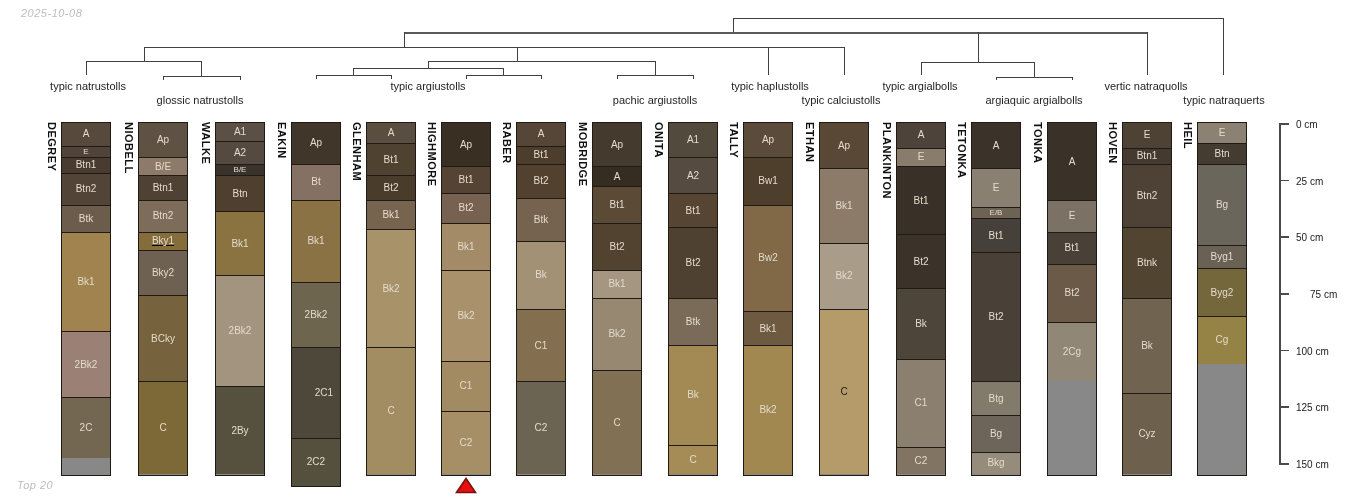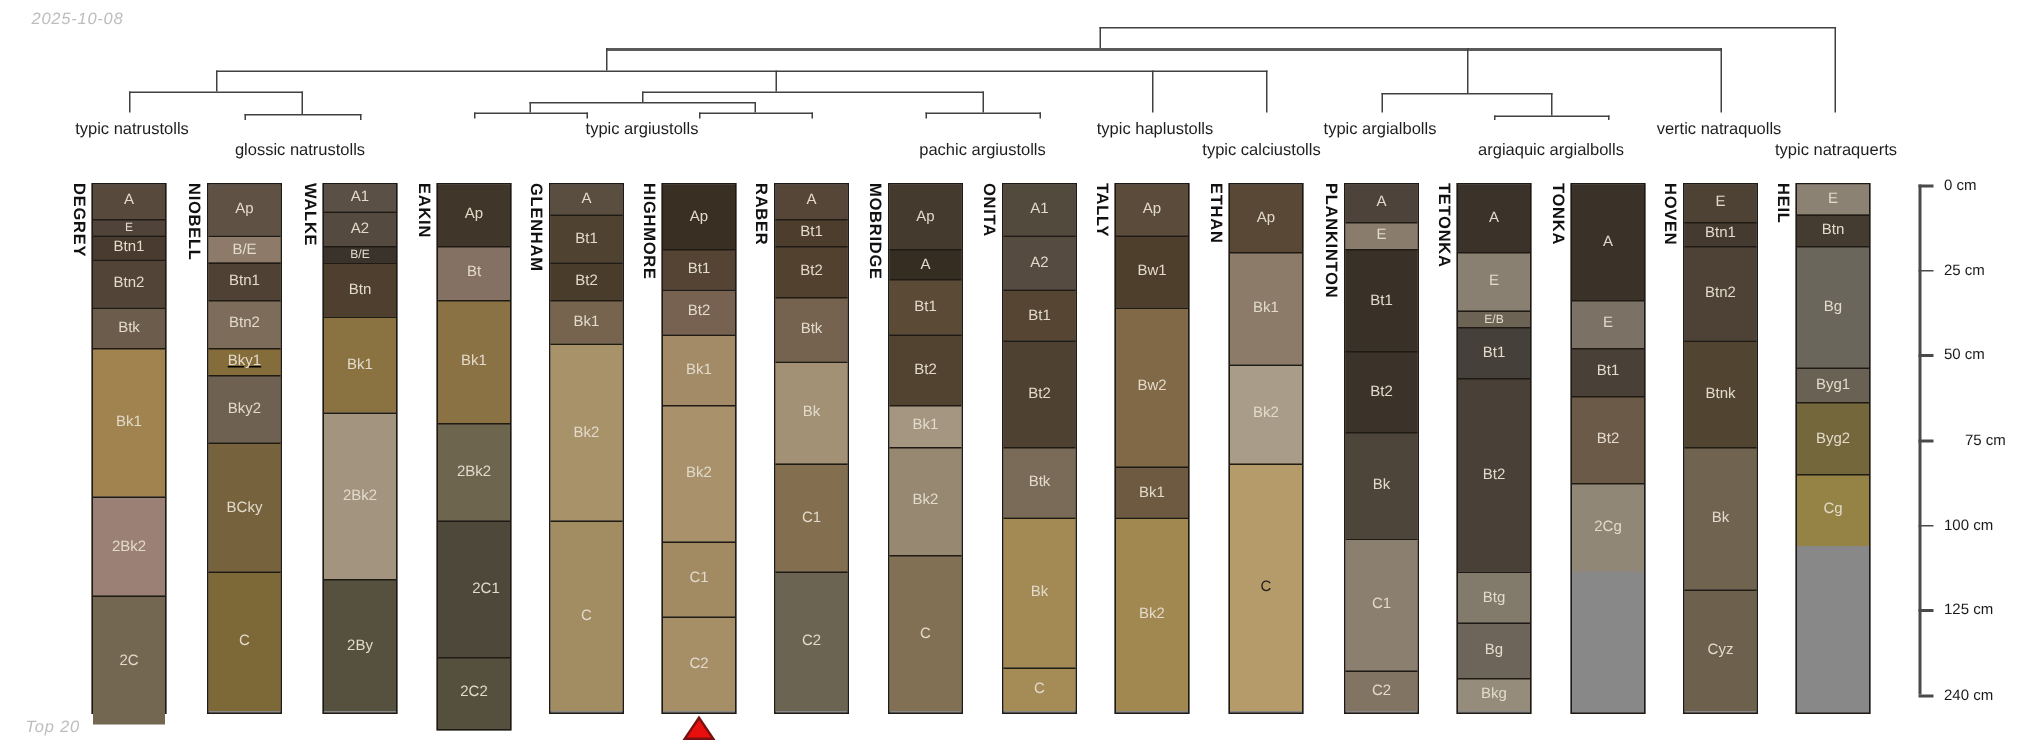--- a/index.html
+++ b/index.html
@@ -121,7 +121,7 @@
         <div class="horizon" style="height: 65.7343px; background: rgb(155, 129, 117);">
           <span class="horizon-label">2Bk2</span>
         </div>
-        <div class="horizon" style="height: 86px; background: rgb(116, 103, 81);">
+        <div class="horizon" style="height: 61px; background: rgb(116, 103, 81);">
           <span class="horizon-label">2C</span>
         </div>
       </div>

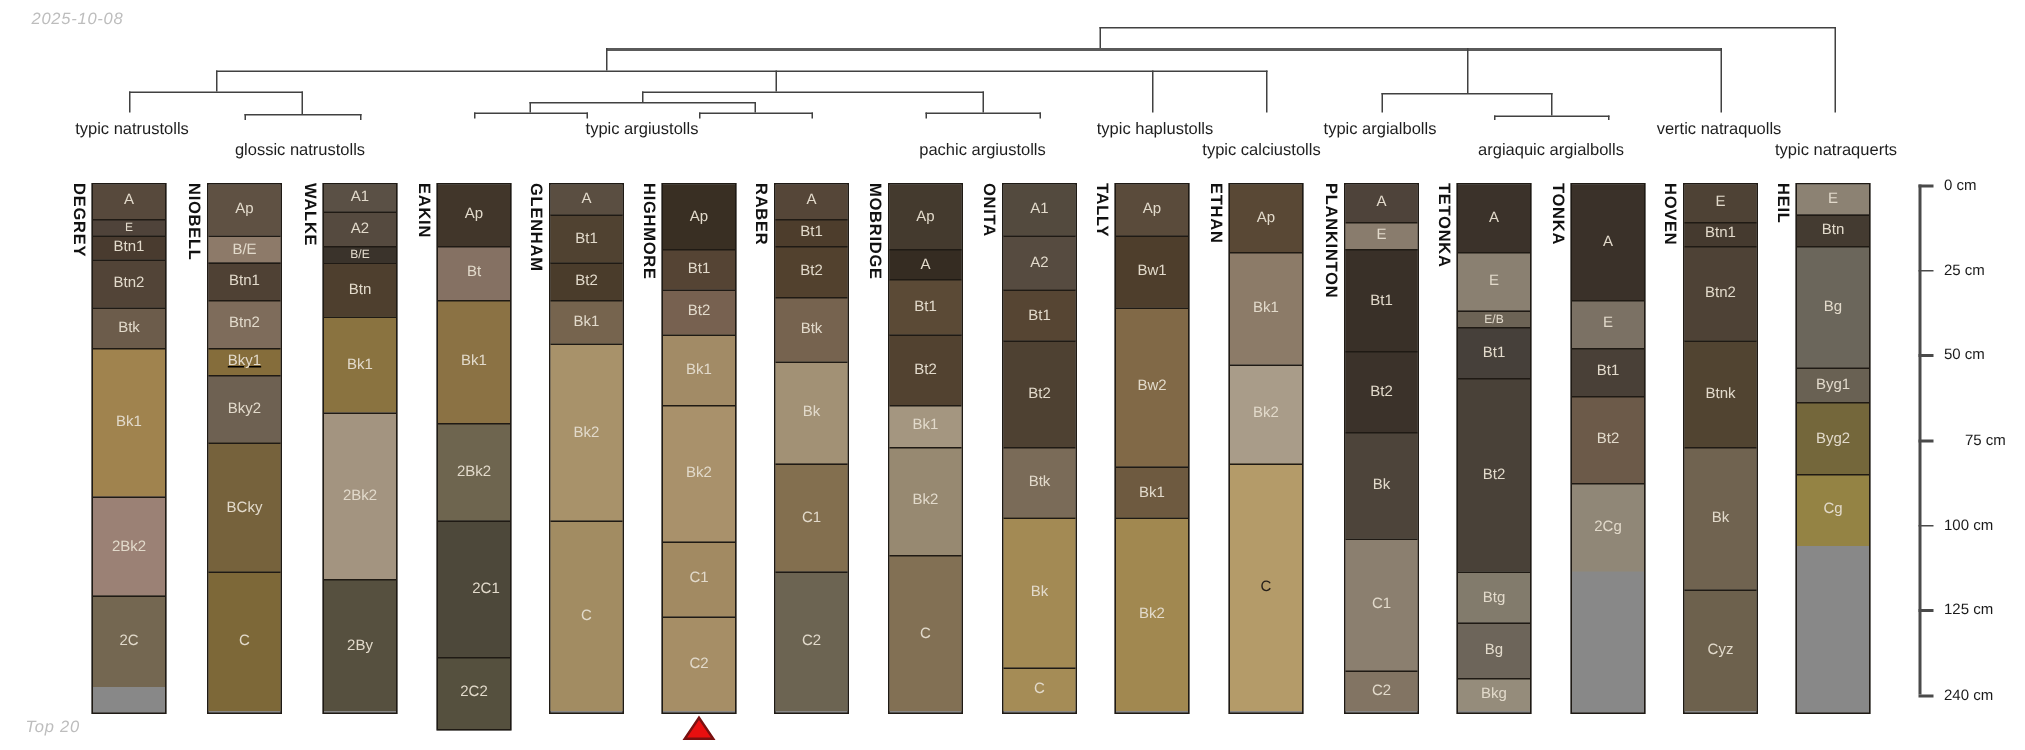--- a/index.html
+++ b/index.html
@@ -477,7 +477,7 @@
       <div class="axis-tick" style="left: 1279px; top: 406.338px; width: 10px;"></div>
       <div class="axis-tick-label" style="left: 1296px; top: 407.337px;">125 cm</div>
       <div class="axis-tick" style="left: 1279px; top: 463.005px; width: 10px;"></div>
-      <div class="axis-tick-label" style="left: 1296px; top: 464.005px;">240 cm</div>
+      <div class="axis-tick-label" style="left: 1296px; top: 464.005px;">150 cm</div>
     </div>
 </div>
 

